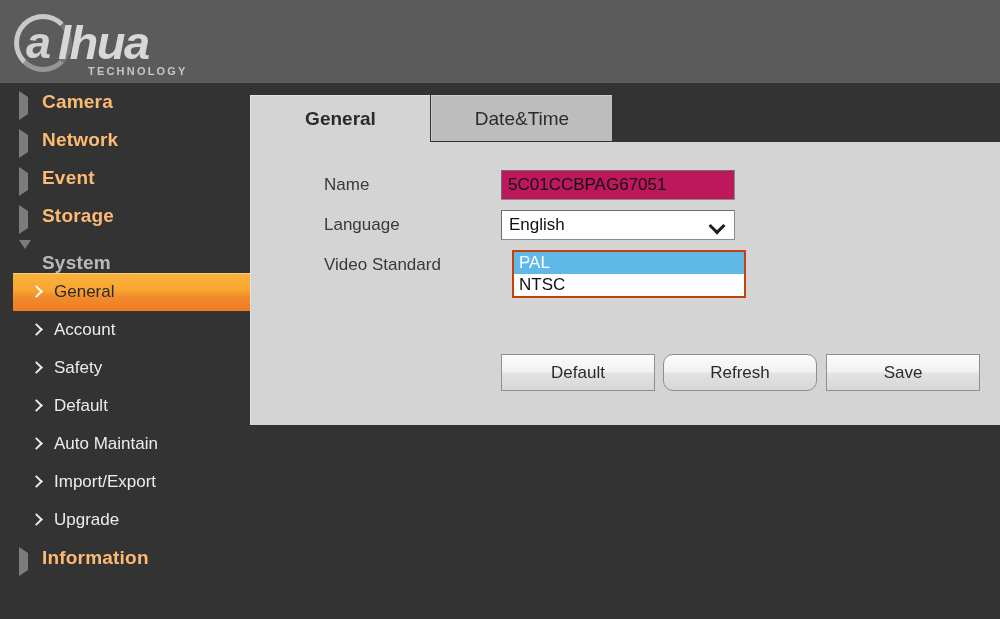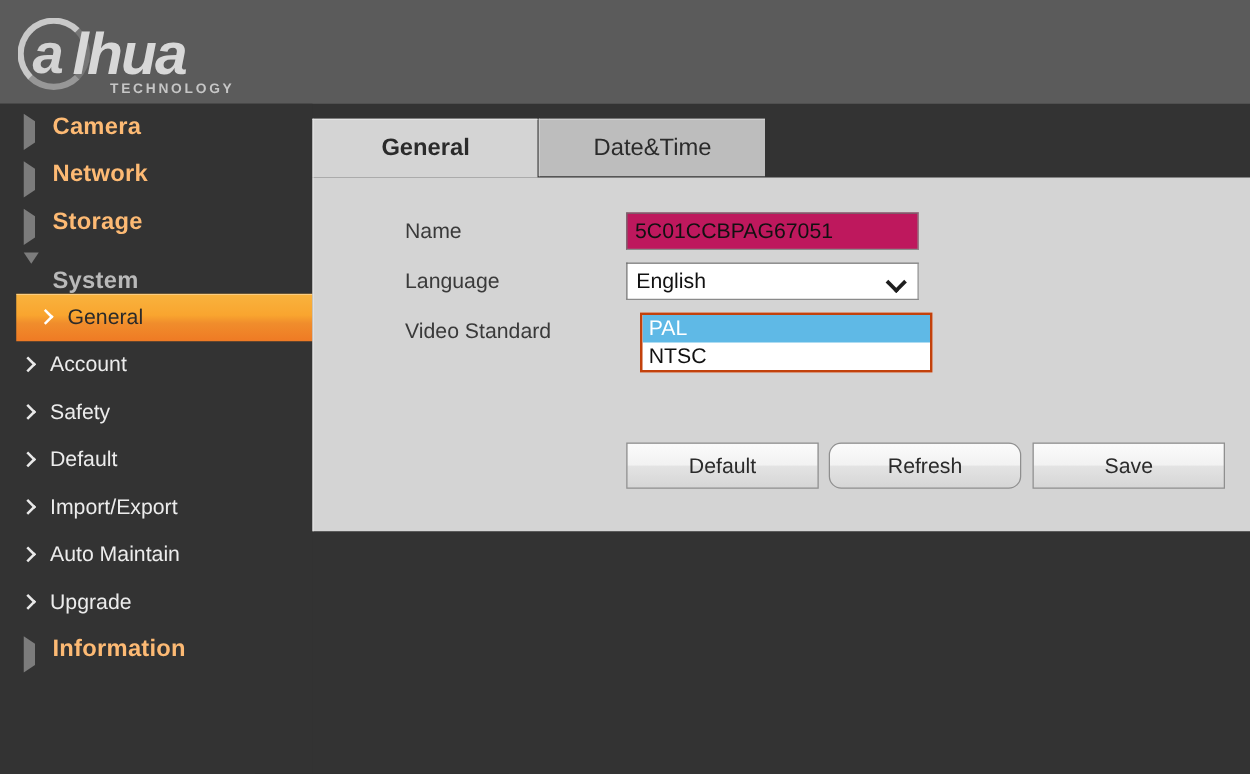--- a/index.html
+++ b/index.html
@@ -387,6 +387,10 @@
       <span class="label">Network</span>
     </div>
 
+    <div class="nav-top">
+      <span class="caret"><span class="caret-right"></span></span>
+      <span class="label">Event</span>
+    </div>
 
     <div class="nav-top">
       <span class="caret"><span class="caret-right"></span></span>

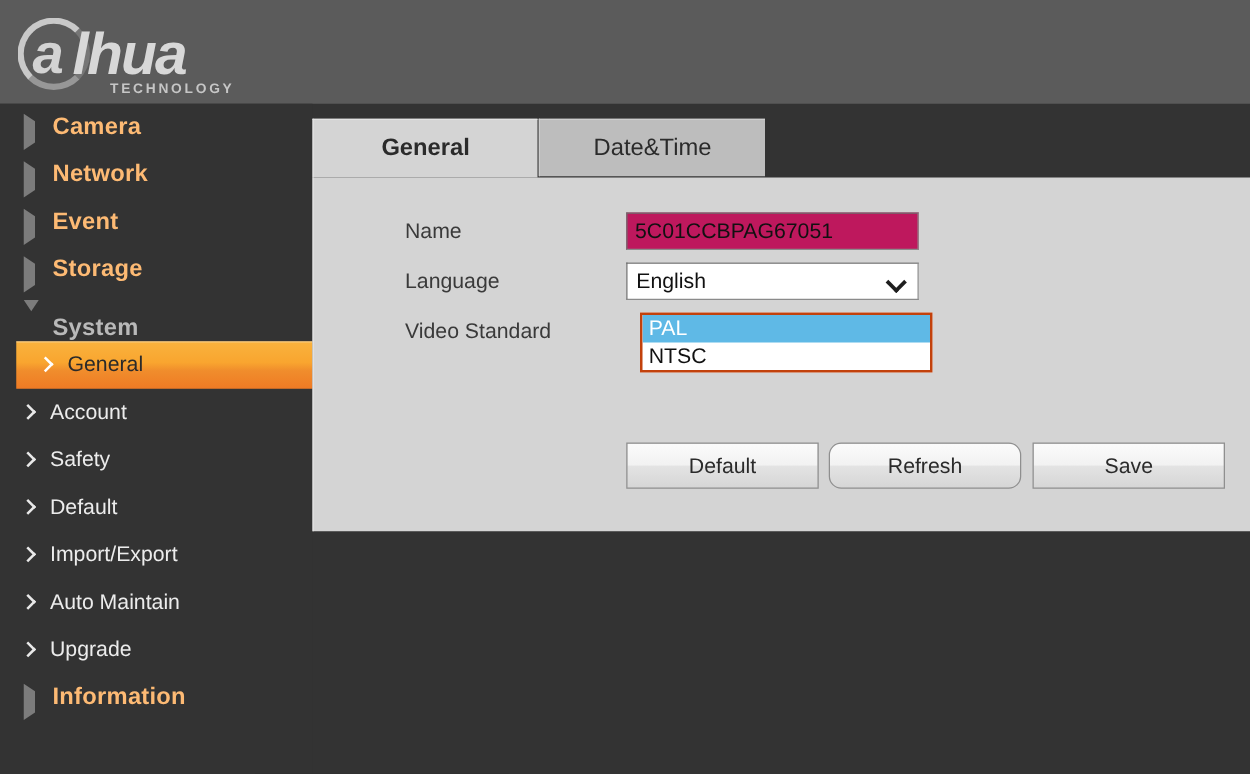--- a/index.html
+++ b/index.html
@@ -138,7 +138,7 @@
     height: 38px;
     display: flex;
     align-items: center;
-    padding-left: 16px;
+    padding-left: 30px;
     box-sizing: border-box;
     cursor: pointer;
   }

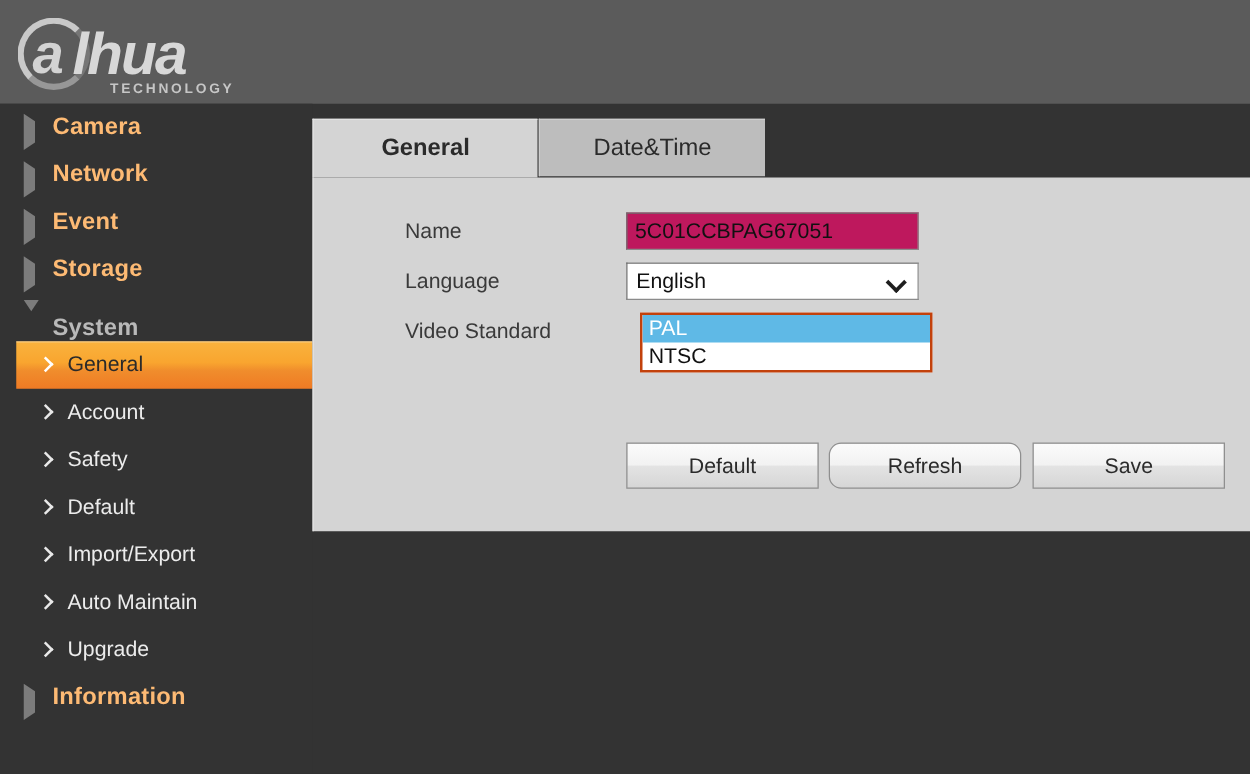--- a/index.html
+++ b/index.html
@@ -420,11 +420,11 @@
     </div>
     <div class="nav-sub">
       <span class="chev"></span>
+      <span class="label">Auto Maintain</span>
+    </div>
+    <div class="nav-sub">
+      <span class="chev"></span>
       <span class="label">Import/Export</span>
-    </div>
-    <div class="nav-sub">
-      <span class="chev"></span>
-      <span class="label">Auto Maintain</span>
     </div>
     <div class="nav-sub">
       <span class="chev"></span>

